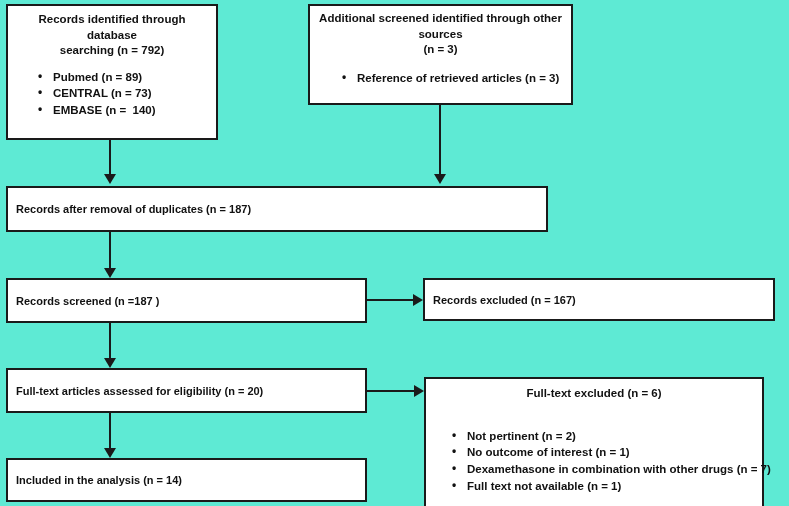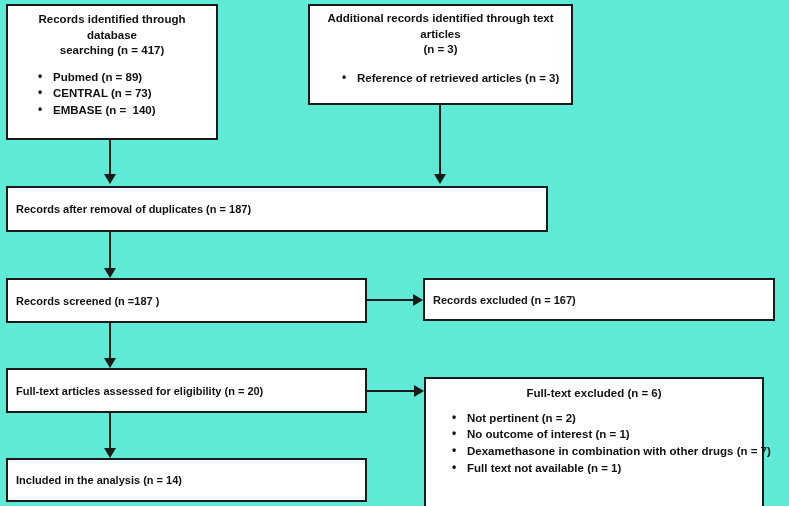--- a/index.html
+++ b/index.html
@@ -106,7 +106,7 @@
 
   <div class="box" style="left:308px; top:4px; width:265px; height:101px;">
     <div class="box-title" style="margin-top:5px;">
-      <div>Additional records identified through text</div>
+      <div>Additional screened identified through other</div>
       <div>articles</div>
       <div>(n = 3)</div>
     </div>

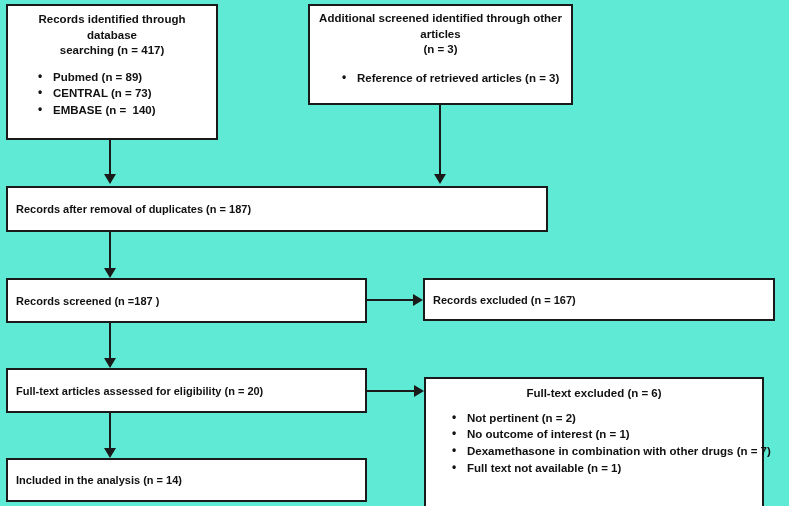--- a/index.html
+++ b/index.html
@@ -107,7 +107,7 @@
   <div class="box" style="left:308px; top:4px; width:265px; height:101px;">
     <div class="box-title" style="margin-top:5px;">
       <div>Additional screened identified through other</div>
-      <div>articles</div>
+      <div>sources</div>
       <div>(n = 3)</div>
     </div>
     <ul class="bullets" style="margin-top:12px; margin-left:32px;">

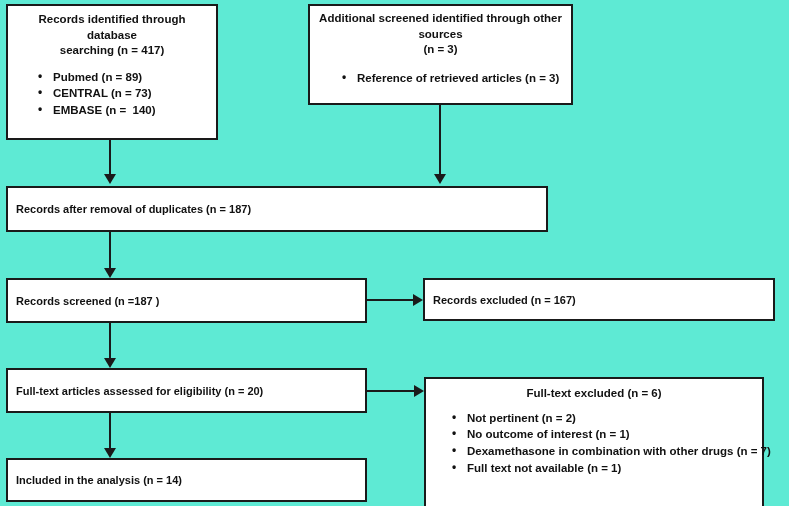--- a/index.html
+++ b/index.html
@@ -95,7 +95,7 @@
   <div class="box" style="left:6px; top:4px; width:212px; height:136px;">
     <div class="box-title" style="margin-top:6px;">
       <div>Records identified through database</div>
-      <div>searching (n = 417)</div>
+      <div>searching (n = 792)</div>
     </div>
     <ul class="bullets" style="margin-top:10px; margin-left:30px;">
       <li>Pubmed (n = 89)</li>

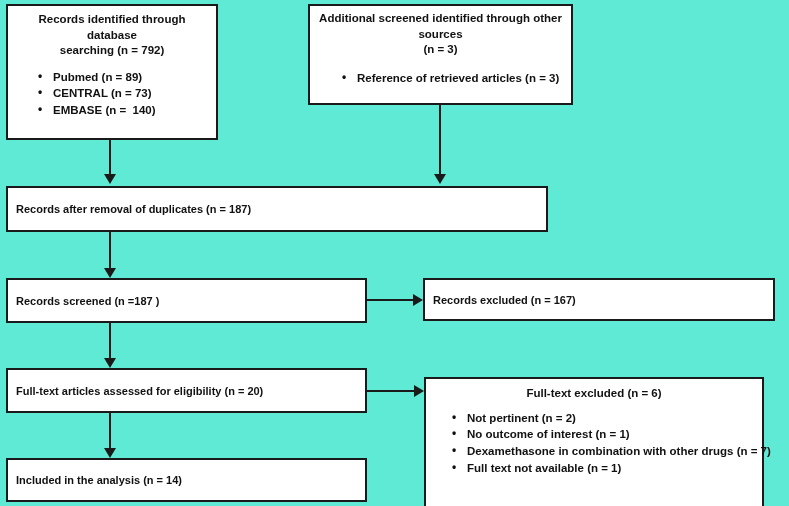--- a/index.html
+++ b/index.html
@@ -151,7 +151,7 @@
 
   <div class="box" style="left:424px; top:377px; width:340px; height:131px;">
     <div class="box-title" style="margin-top:7px;">Full-text excluded (n = 6)</div>
-    <ul class="bullets" style="margin-top:8px; margin-left:26px;">
+    <ul class="bullets" style="margin-top:26px; margin-left:26px;">
       <li>Not pertinent (n = 2)</li>
       <li>No outcome of interest (n = 1)</li>
       <li>Dexamethasone in combination with other drugs (n = 7)</li>

